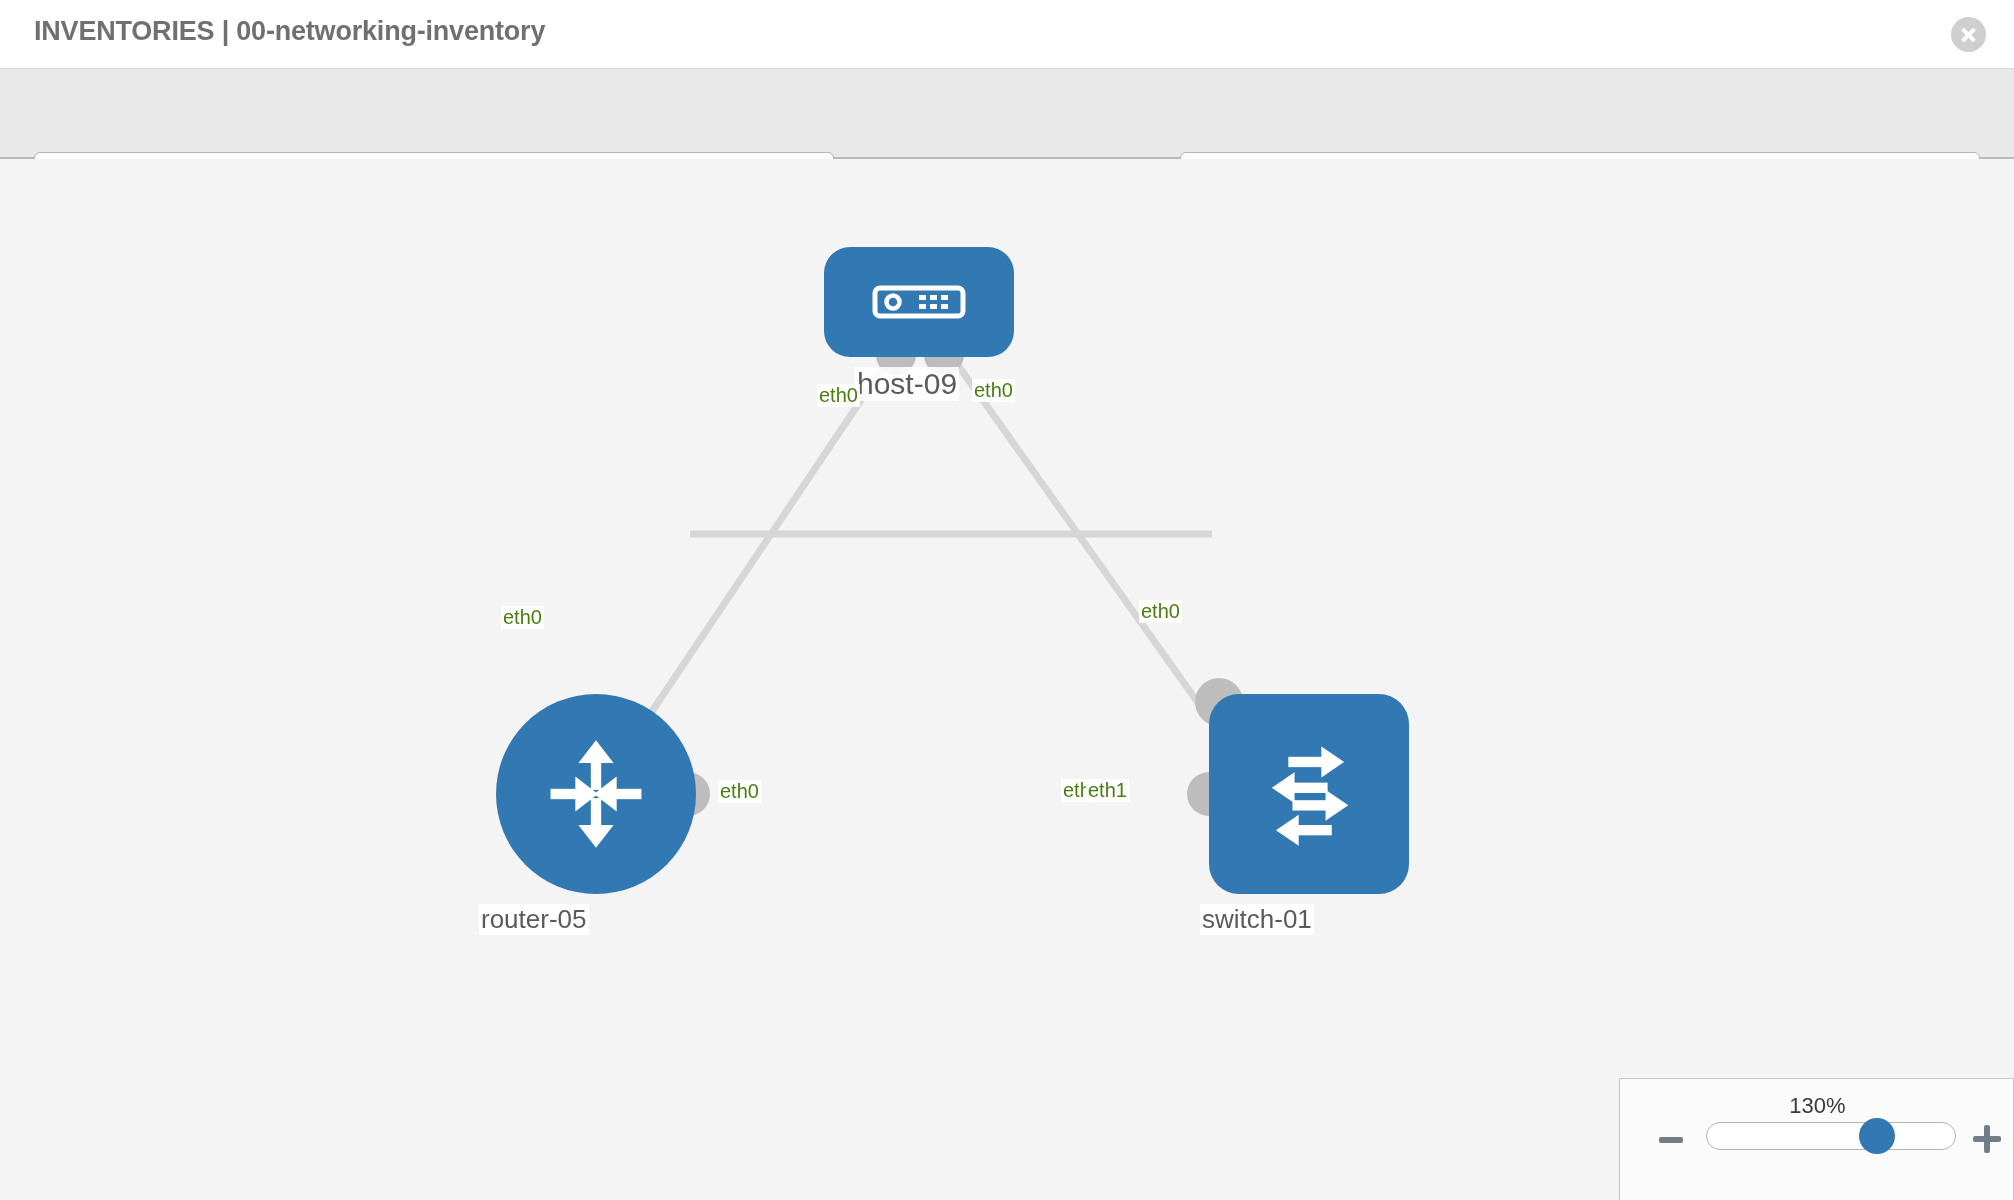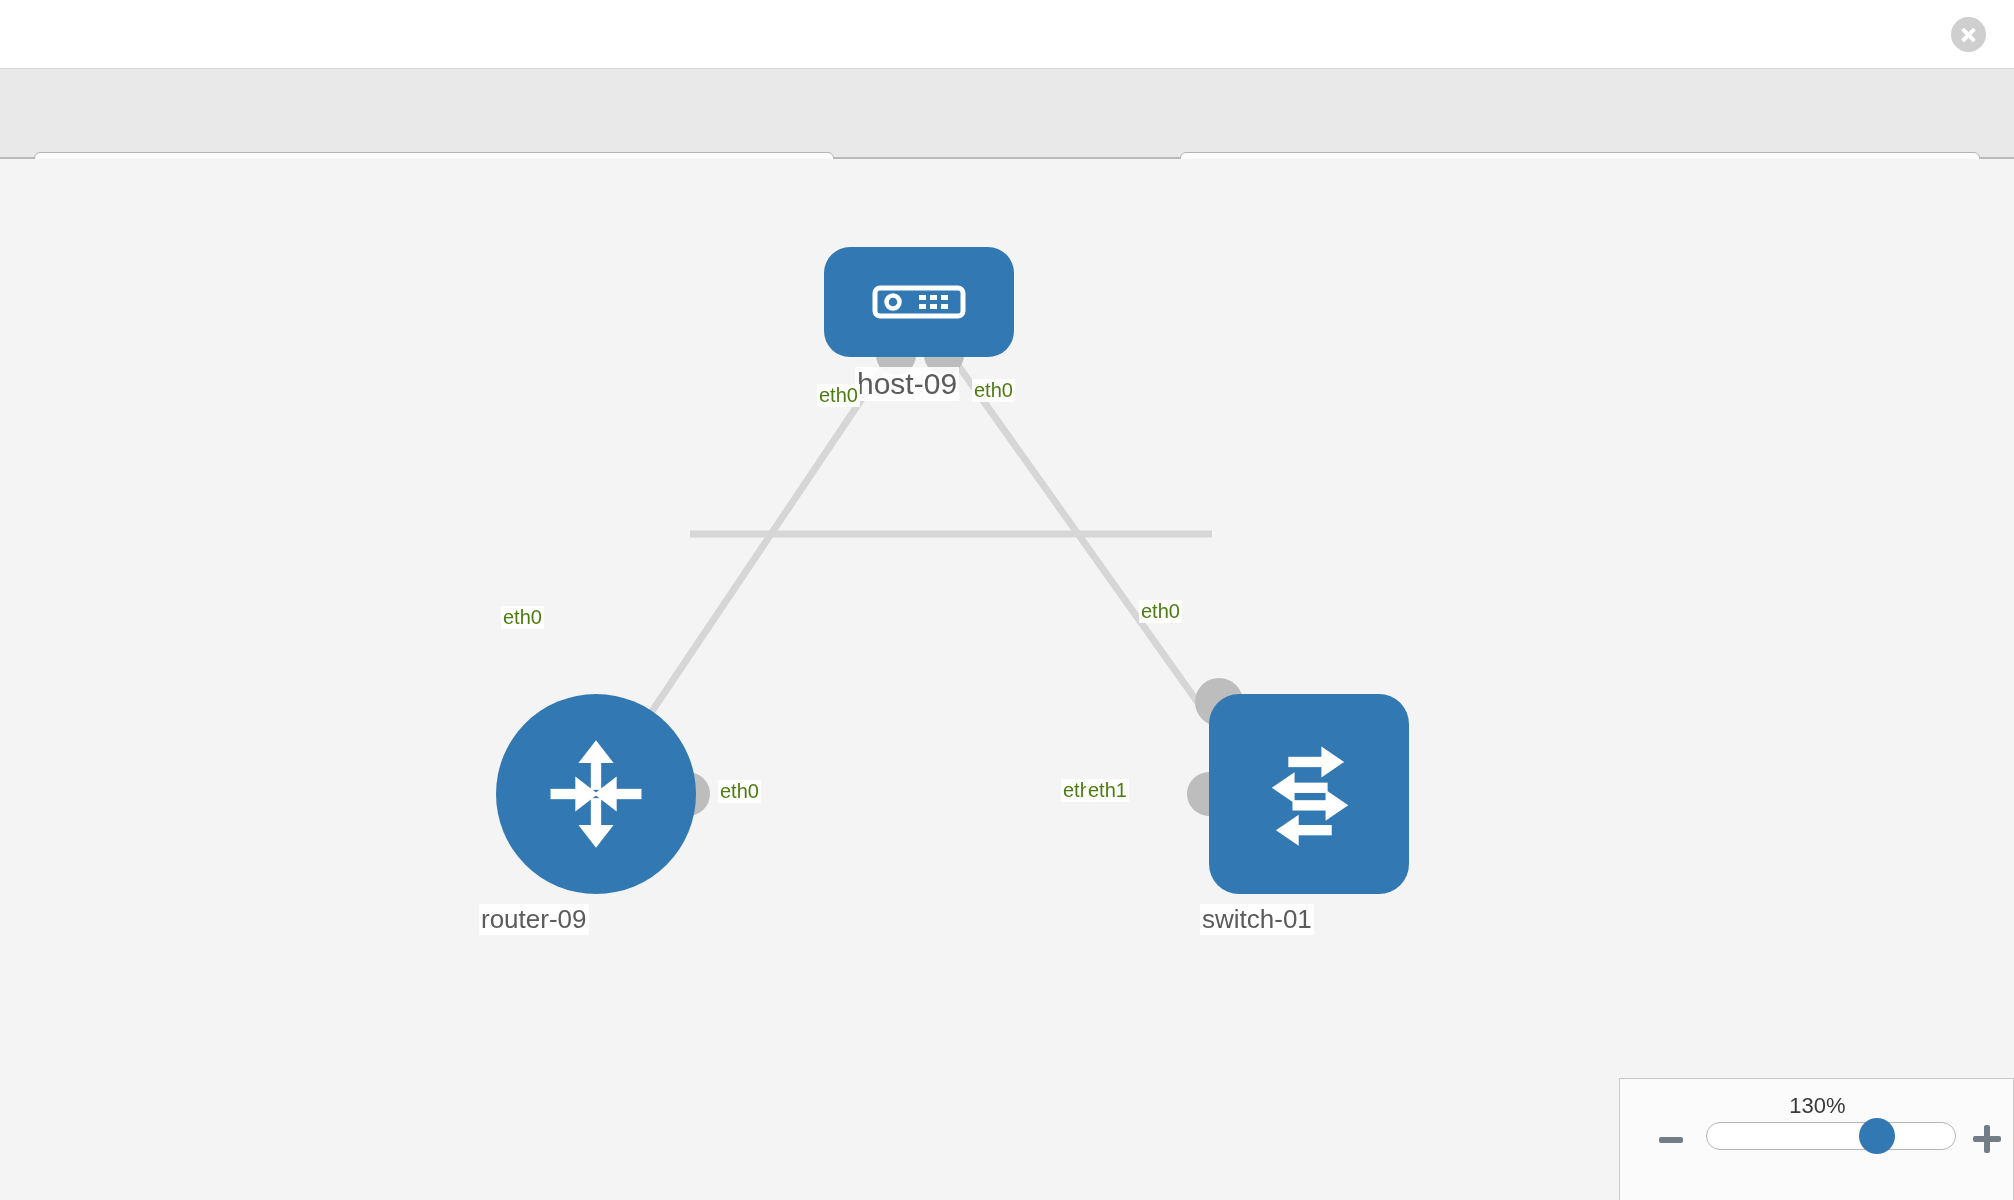--- a/index.html
+++ b/index.html
@@ -161,6 +161,7 @@
 <div id="app">
 
   <div id="header">
+    <div id="page-title">INVENTORIES | 00-networking-inventory</div>
     <div id="close-btn">
       <div class="x1"></div>
       <div class="x2"></div>

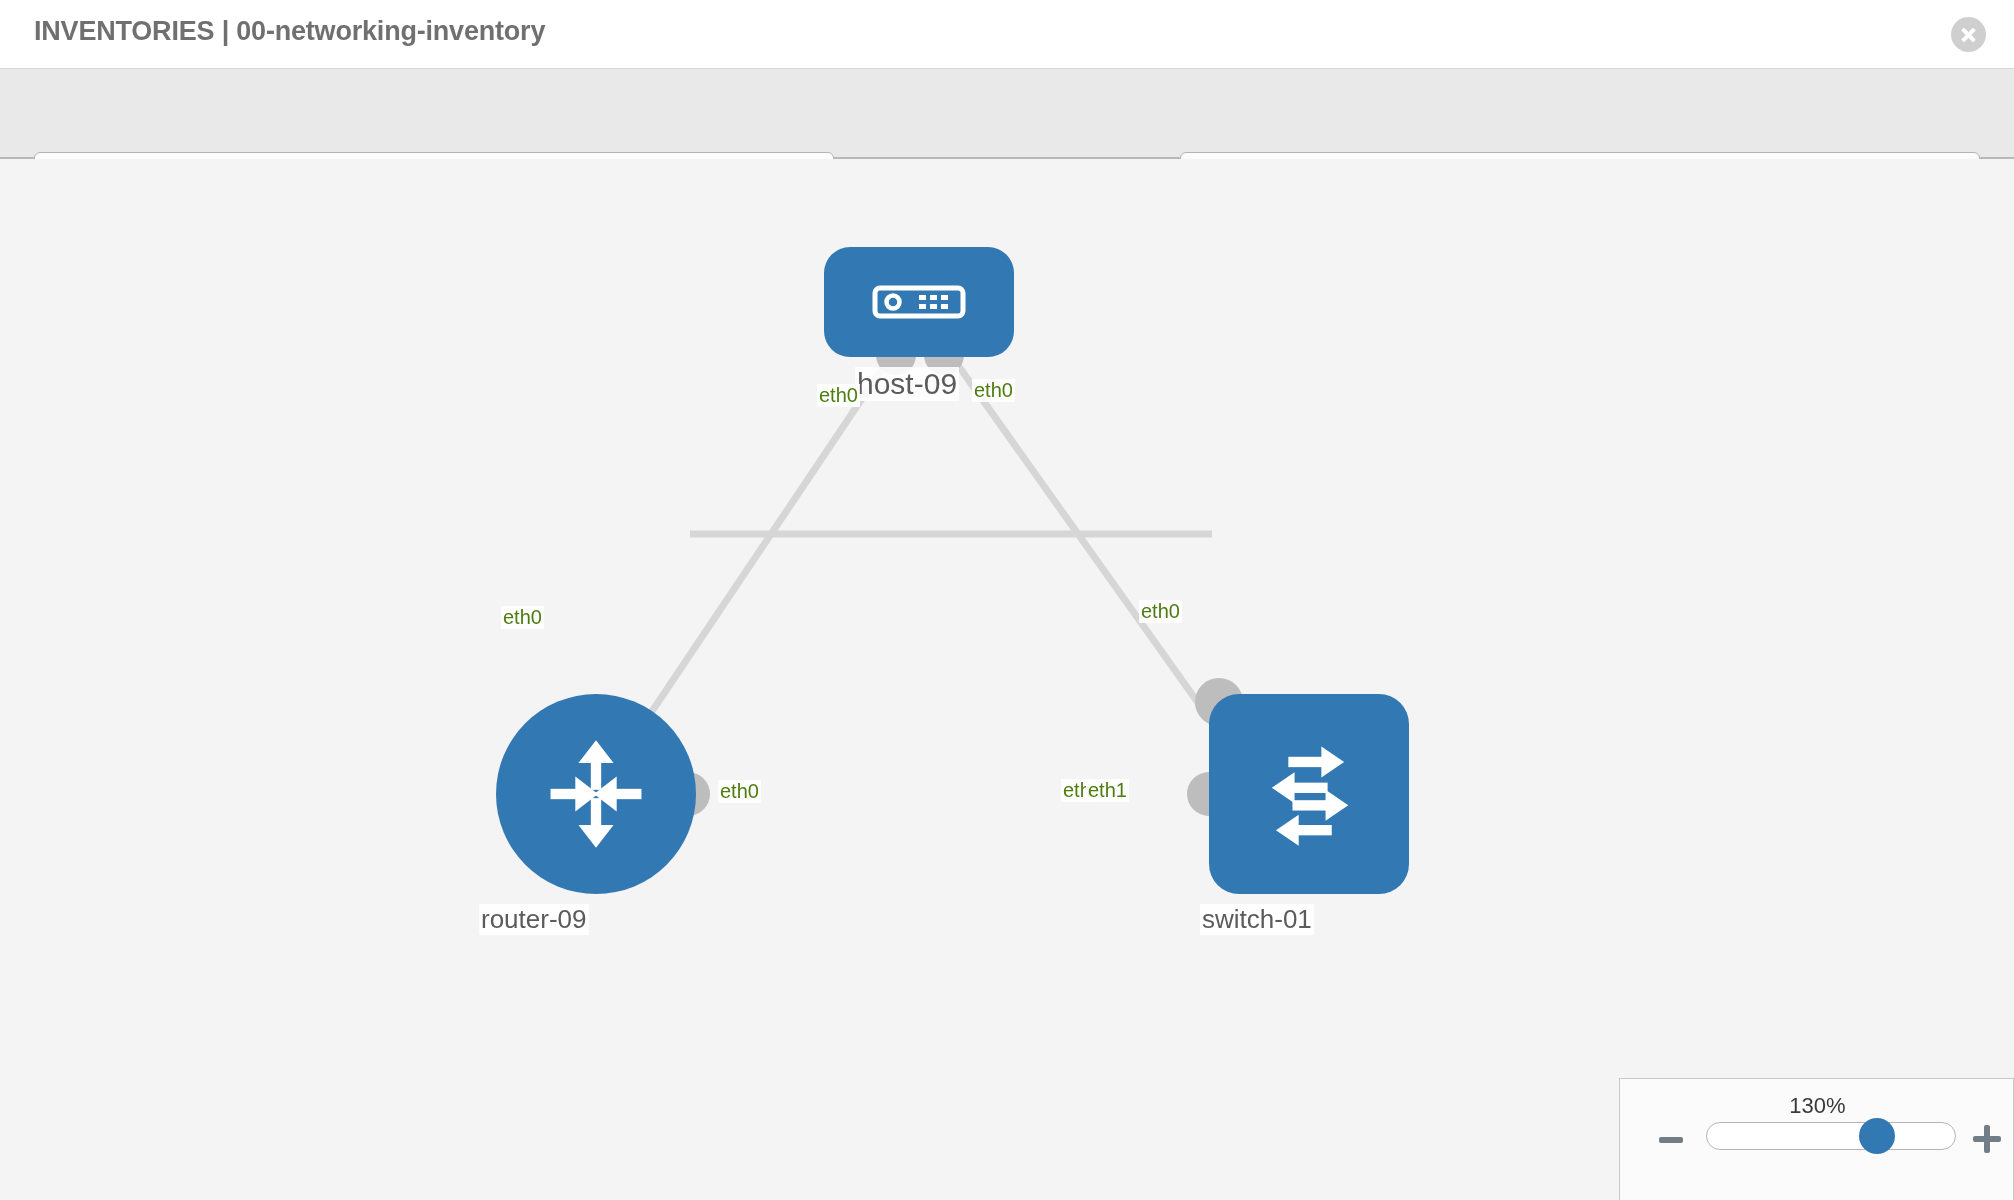--- a/index.html
+++ b/index.html
@@ -252,7 +252,7 @@
         </svg>
       </div>
 
-      <div class="node-label" style="left:-17px; top:210px;">router-09</div>
+      <div class="node-label" style="left:-17px; top:210px;">router-05</div>
 
       <div class="edge-label" style="left:5px; top:-88px;">eth0</div>
       <div class="edge-label" style="left:222px; top:86px;">eth0</div>

